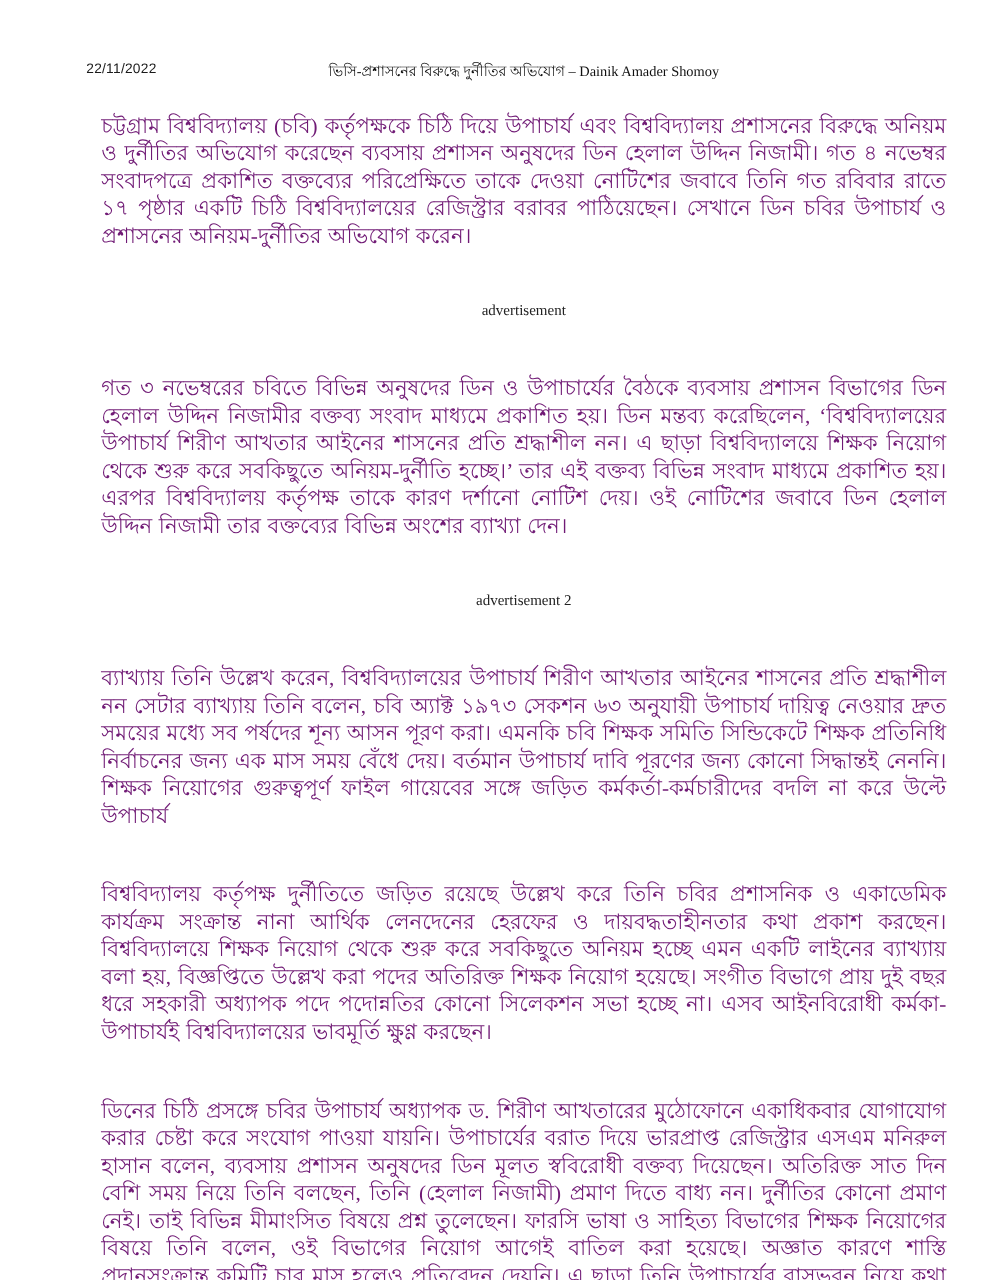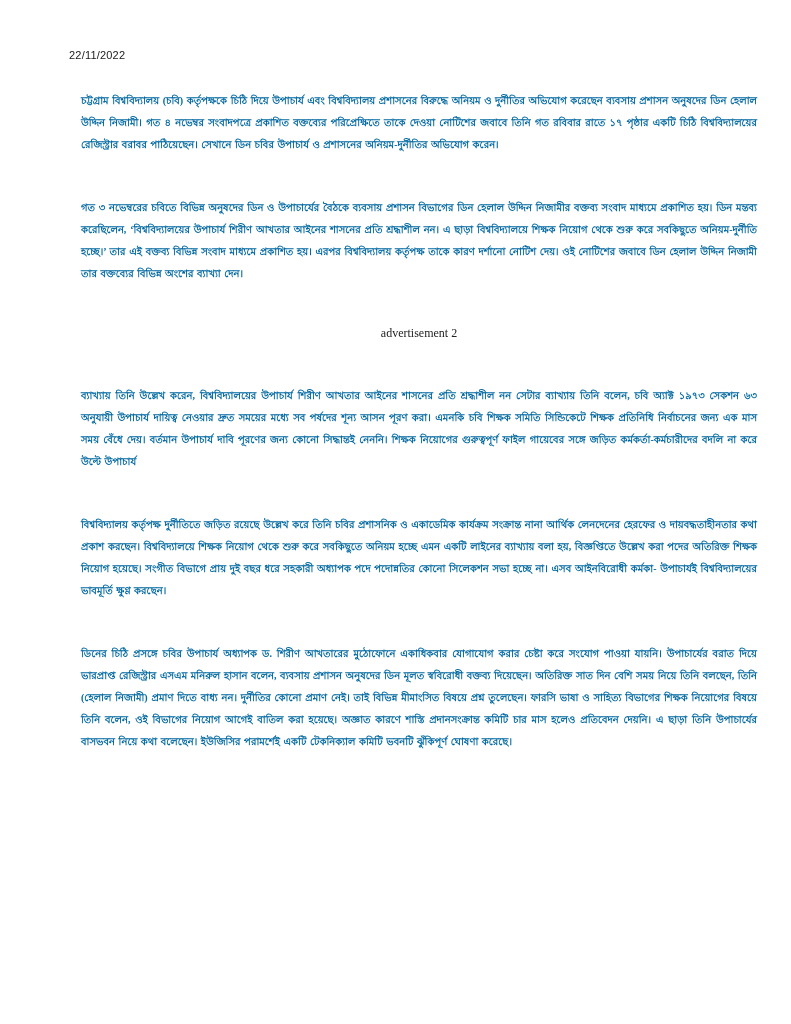--- a/index.html
+++ b/index.html
@@ -85,6 +85,7 @@
 
   <div class="print-header">
     <span class="print-date">22/11/2022</span>
+    <span class="print-title">ভিসি-প্রশাসনের বিরুদ্ধে দুর্নীতির অভিযোগ – Dainik Amader Shomoy</span>
   </div>
 
   <div class="content">

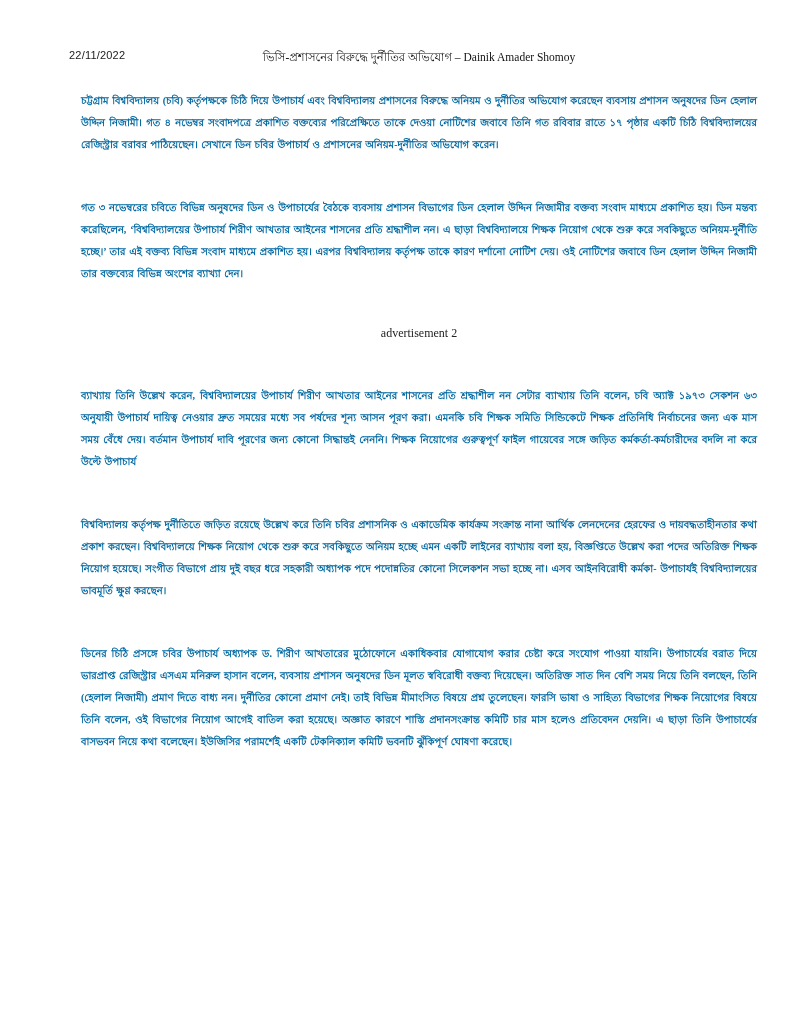--- a/index.html
+++ b/index.html
@@ -49,13 +49,12 @@
     text-align: justify;
   }
   .para {
-    font-size: 10px;
+    font-size: 17px;
     line-height: 22px;
-    color: #0369a1;
+    color: #701a75;
     margin-bottom: 17px;
     text-align: justify;
     word-spacing: 1px;
-    font-weight: bold;
   }
   .ad-caption {
     text-align: center;

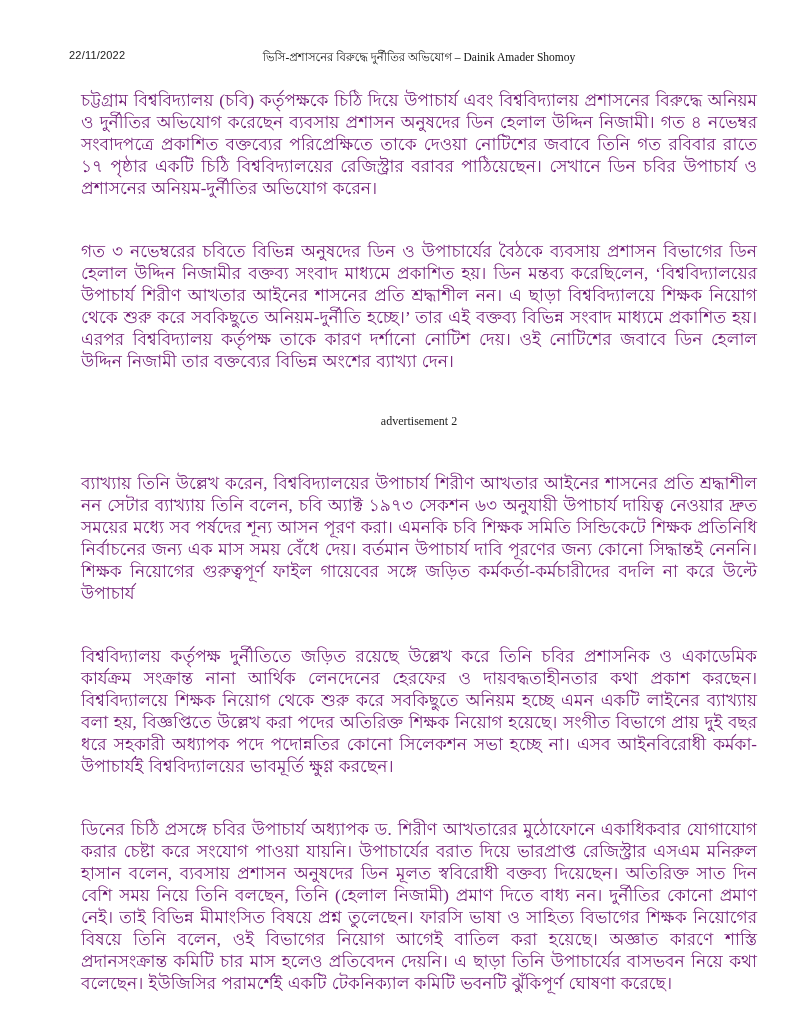--- a/index.html
+++ b/index.html
@@ -91,6 +91,7 @@
 
     <p class="para">চট্টগ্রাম বিশ্ববিদ্যালয় (চবি) কর্তৃপক্ষকে চিঠি দিয়ে উপাচার্য এবং বিশ্ববিদ্যালয় প্রশাসনের বিরুদ্ধে অনিয়ম ও দুর্নীতির অভিযোগ করেছেন ব্যবসায় প্রশাসন অনুষদের ডিন হেলাল উদ্দিন নিজামী। গত ৪ নভেম্বর সংবাদপত্রে প্রকাশিত বক্তব্যের পরিপ্রেক্ষিতে তাকে দেওয়া নোটিশের জবাবে তিনি গত রবিবার রাতে ১৭ পৃষ্ঠার একটি চিঠি বিশ্ববিদ্যালয়ের রেজিস্ট্রার বরাবর পাঠিয়েছেন। সেখানে ডিন চবির উপাচার্য ও প্রশাসনের অনিয়ম-দুর্নীতির অভিযোগ করেন।</p>
 
+    <div class="ad-caption">advertisement</div>
 
     <p class="para">গত ৩ নভেম্বরের চবিতে বিভিন্ন অনুষদের ডিন ও উপাচার্যের বৈঠকে ব্যবসায় প্রশাসন বিভাগের ডিন হেলাল উদ্দিন নিজামীর বক্তব্য সংবাদ মাধ্যমে প্রকাশিত হয়। ডিন মন্তব্য করেছিলেন, ‘বিশ্ববিদ্যালয়ের উপাচার্য শিরীণ আখতার আইনের শাসনের প্রতি শ্রদ্ধাশীল নন। এ ছাড়া বিশ্ববিদ্যালয়ে শিক্ষক নিয়োগ থেকে শুরু করে সবকিছুতে অনিয়ম-দুর্নীতি হচ্ছে।’ তার এই বক্তব্য বিভিন্ন সংবাদ মাধ্যমে প্রকাশিত হয়। এরপর বিশ্ববিদ্যালয় কর্তৃপক্ষ তাকে কারণ দর্শানো নোটিশ দেয়। ওই নোটিশের জবাবে ডিন হেলাল উদ্দিন নিজামী তার বক্তব্যের বিভিন্ন অংশের ব্যাখ্যা দেন।</p>
 

